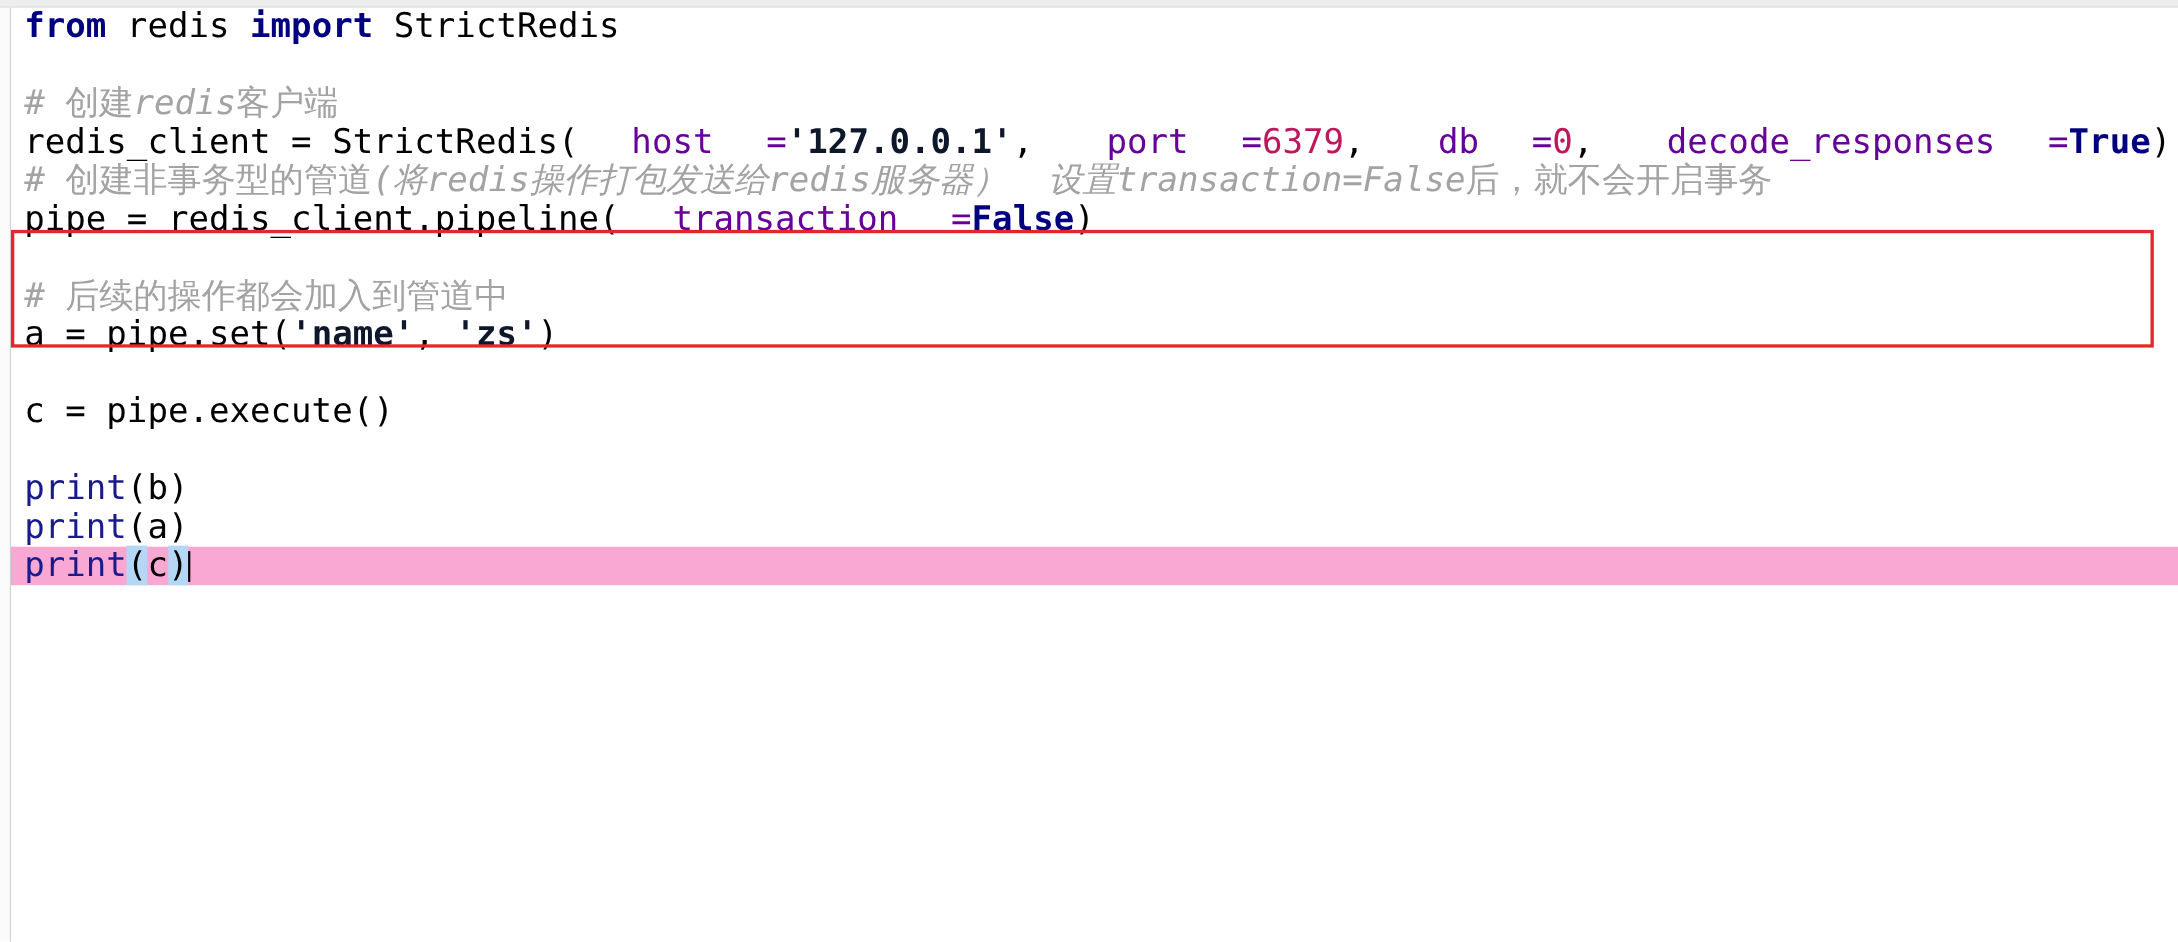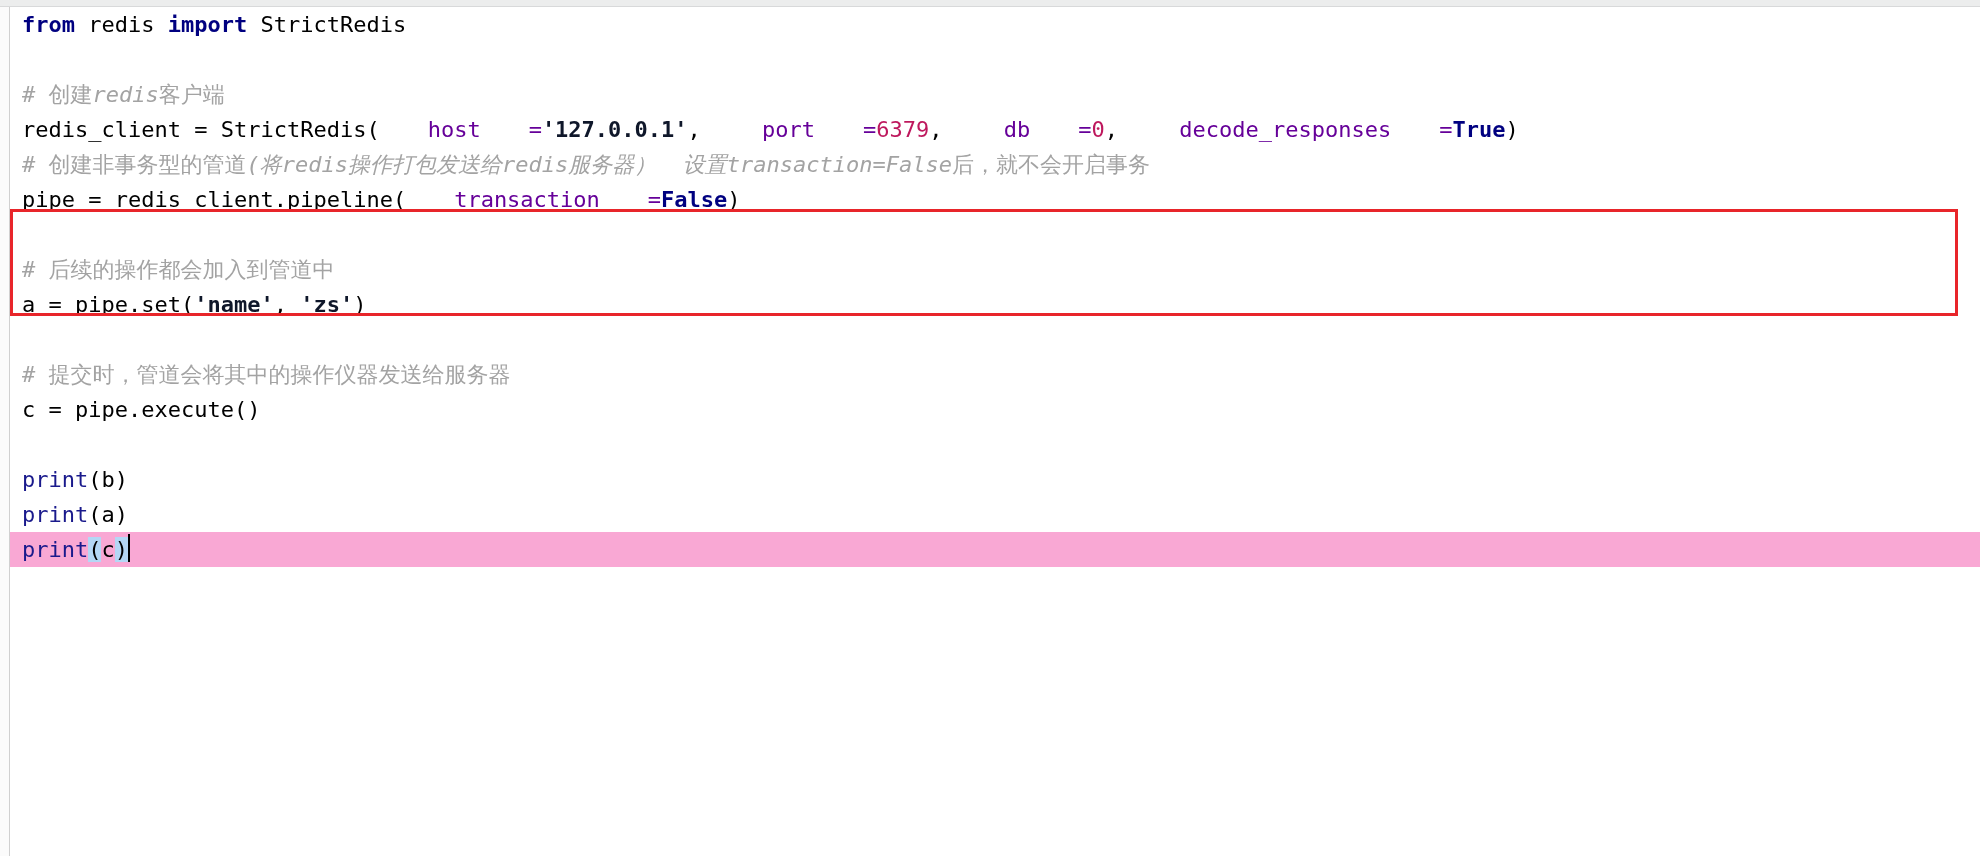--- a/index.html
+++ b/index.html
@@ -56,7 +56,7 @@
     position: relative;
     height: 35px;
     line-height: 35px;
-    font-size: 22px;
+    font-size: 31px;
     white-space: pre;
     padding-left: 12px;
     color: #000000;

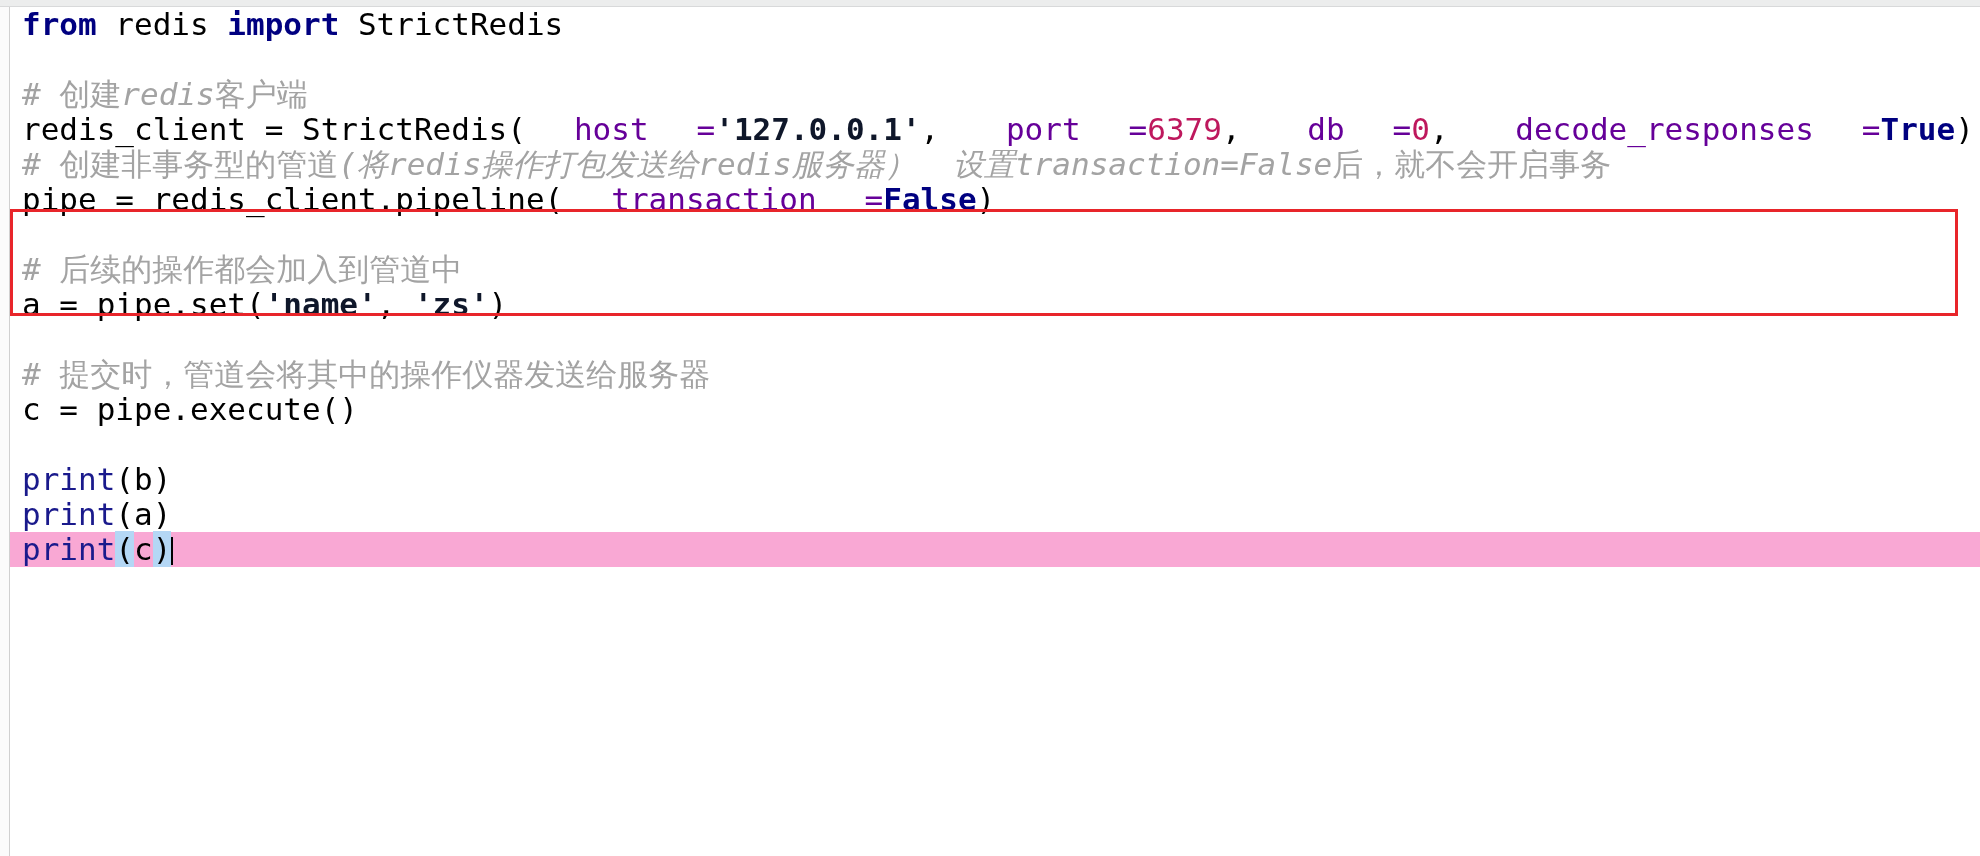--- a/index.html
+++ b/index.html
@@ -140,7 +140,6 @@
 
     <div class="line blank">&nbsp;</div>
 
-    <div class="line"><span class="cmt"># </span><span class="cmt cjk">提交时，管道会将其中的操作仪器发送给服务器</span></div>
 
     <div class="line"><span class="ident">c </span><span class="op">= </span><span class="ident">pipe.execute</span><span class="op">()</span></div>
 

